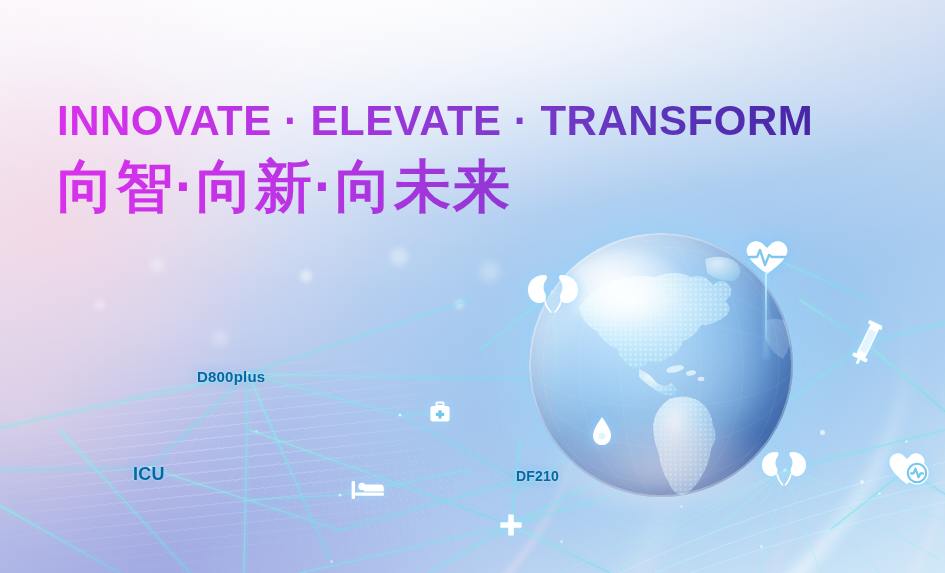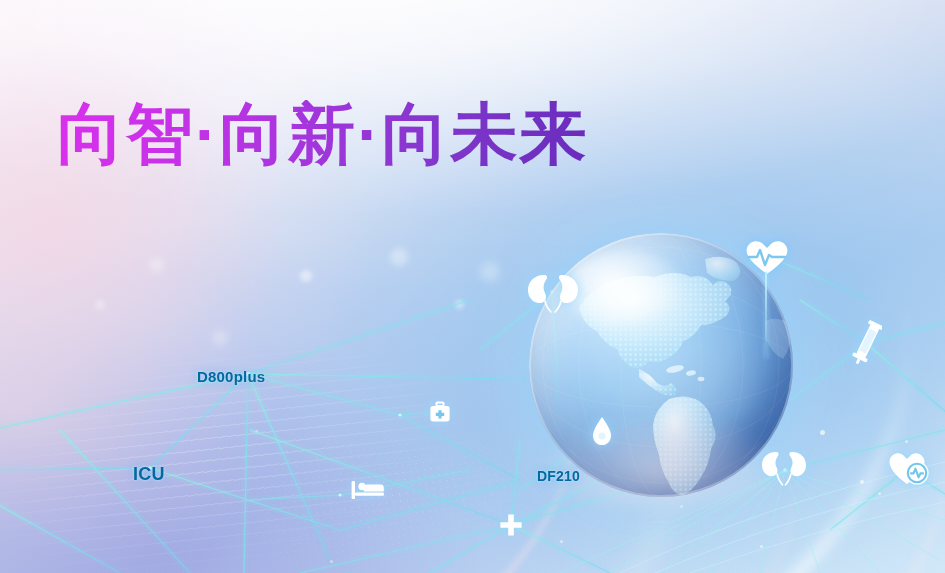--- a/index.html
+++ b/index.html
@@ -653,6 +653,7 @@
   <div class="net-label" style="left:521px;top:468px;font-size:14px;padding-left:16px;">DF210</div>
 
   <div id="headline">
+    <div id="title-en">INNOVATE · ELEVATE · TRANSFORM</div>
     <div id="title-cn">向智·向新·向未来</div>
   </div>
 

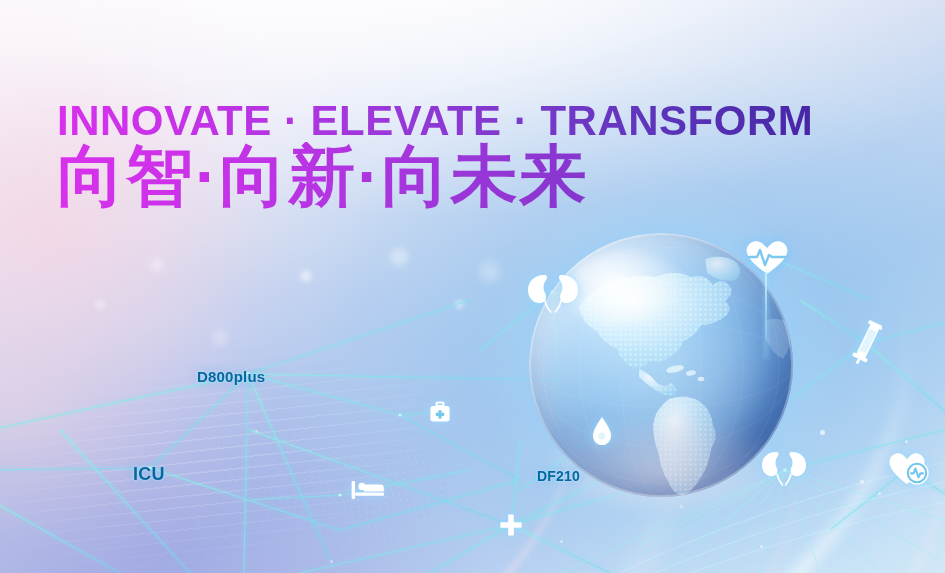--- a/index.html
+++ b/index.html
@@ -326,7 +326,8 @@
     -webkit-text-fill-color:transparent;
   }
   #title-cn {
-    font-size:67px;
+    margin-top:15px;
+    font-size:57px;
     font-weight:bold;
     letter-spacing:2px;
     line-height:1.02;

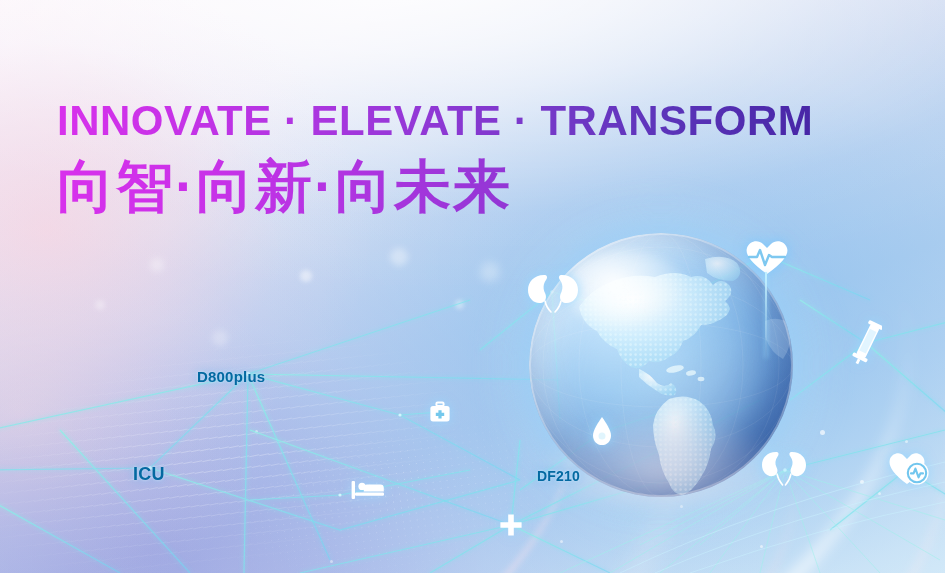--- a/index.html
+++ b/index.html
@@ -651,7 +651,7 @@
 
   <div class="net-label" style="left:197px;top:368px;font-size:15px;">D800plus</div>
   <div class="net-label" style="left:133px;top:464px;font-size:18px;">ICU</div>
-  <div class="net-label" style="left:521px;top:468px;font-size:14px;padding-left:16px;">DF210</div>
+  <div class="net-label" style="left:500px;top:468px;font-size:14px;padding-left:16px;">DF210</div>
 
   <div id="headline">
     <div id="title-en">INNOVATE · ELEVATE · TRANSFORM</div>

